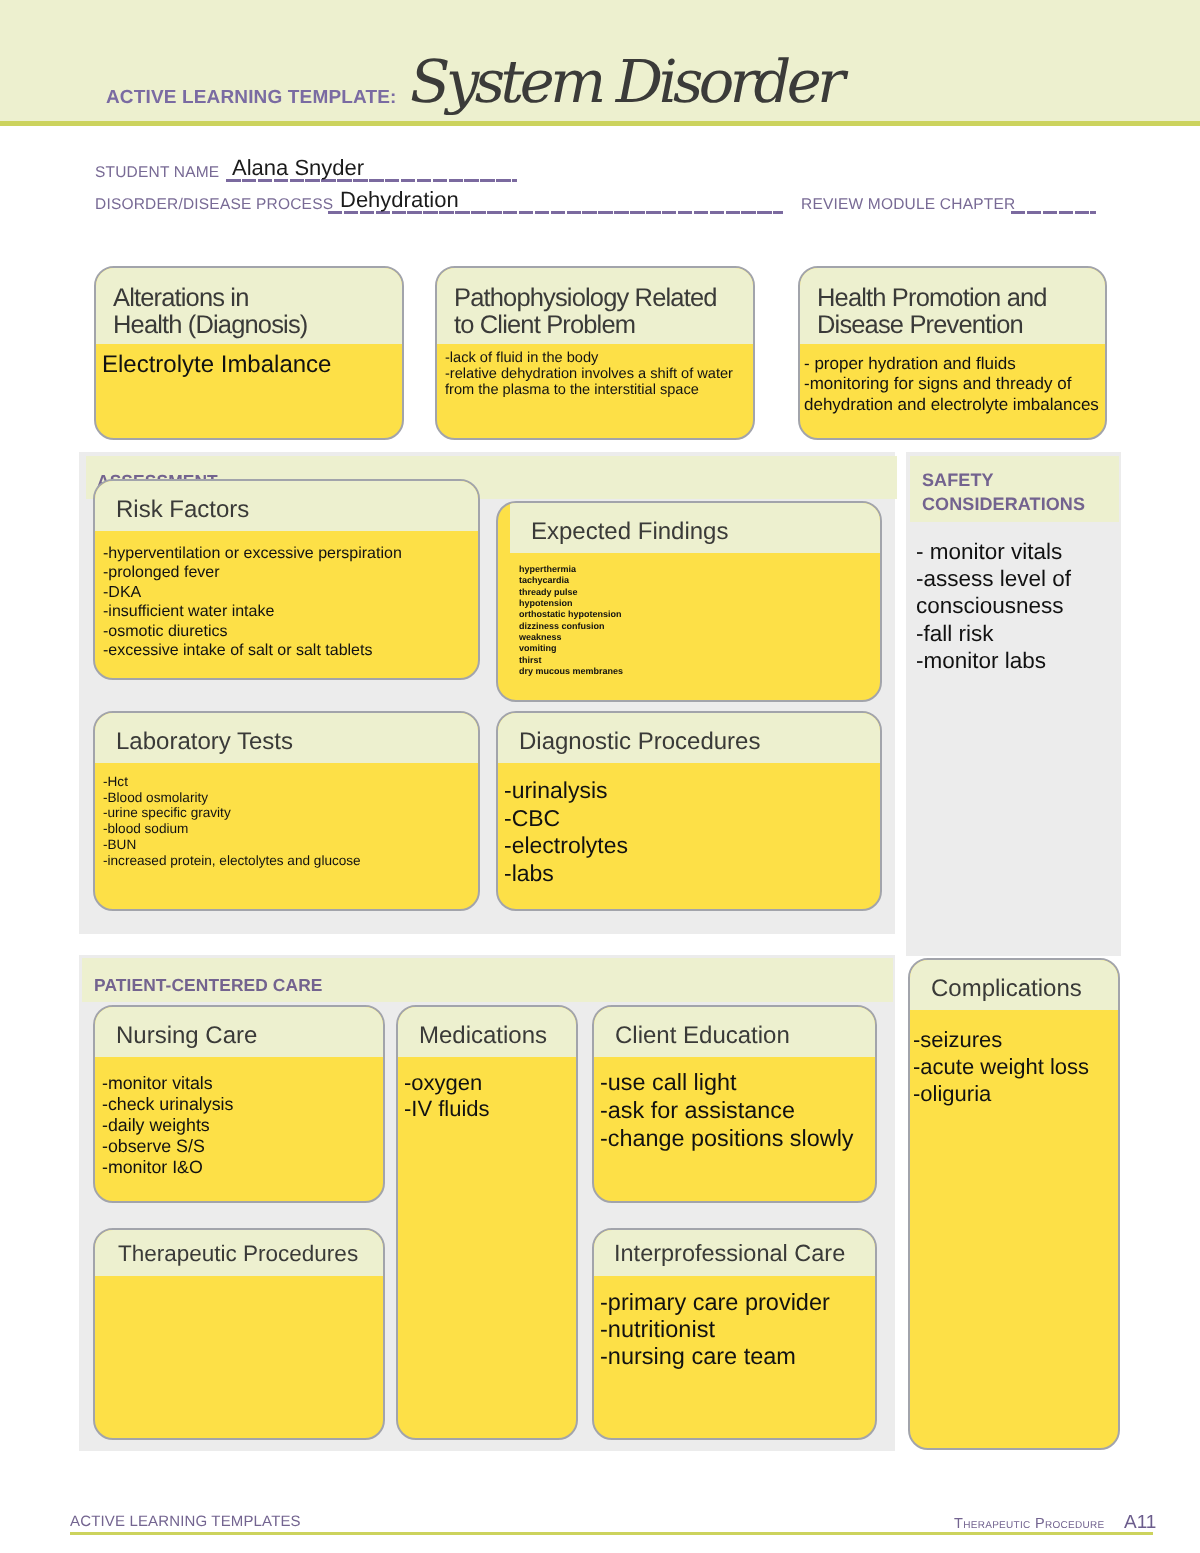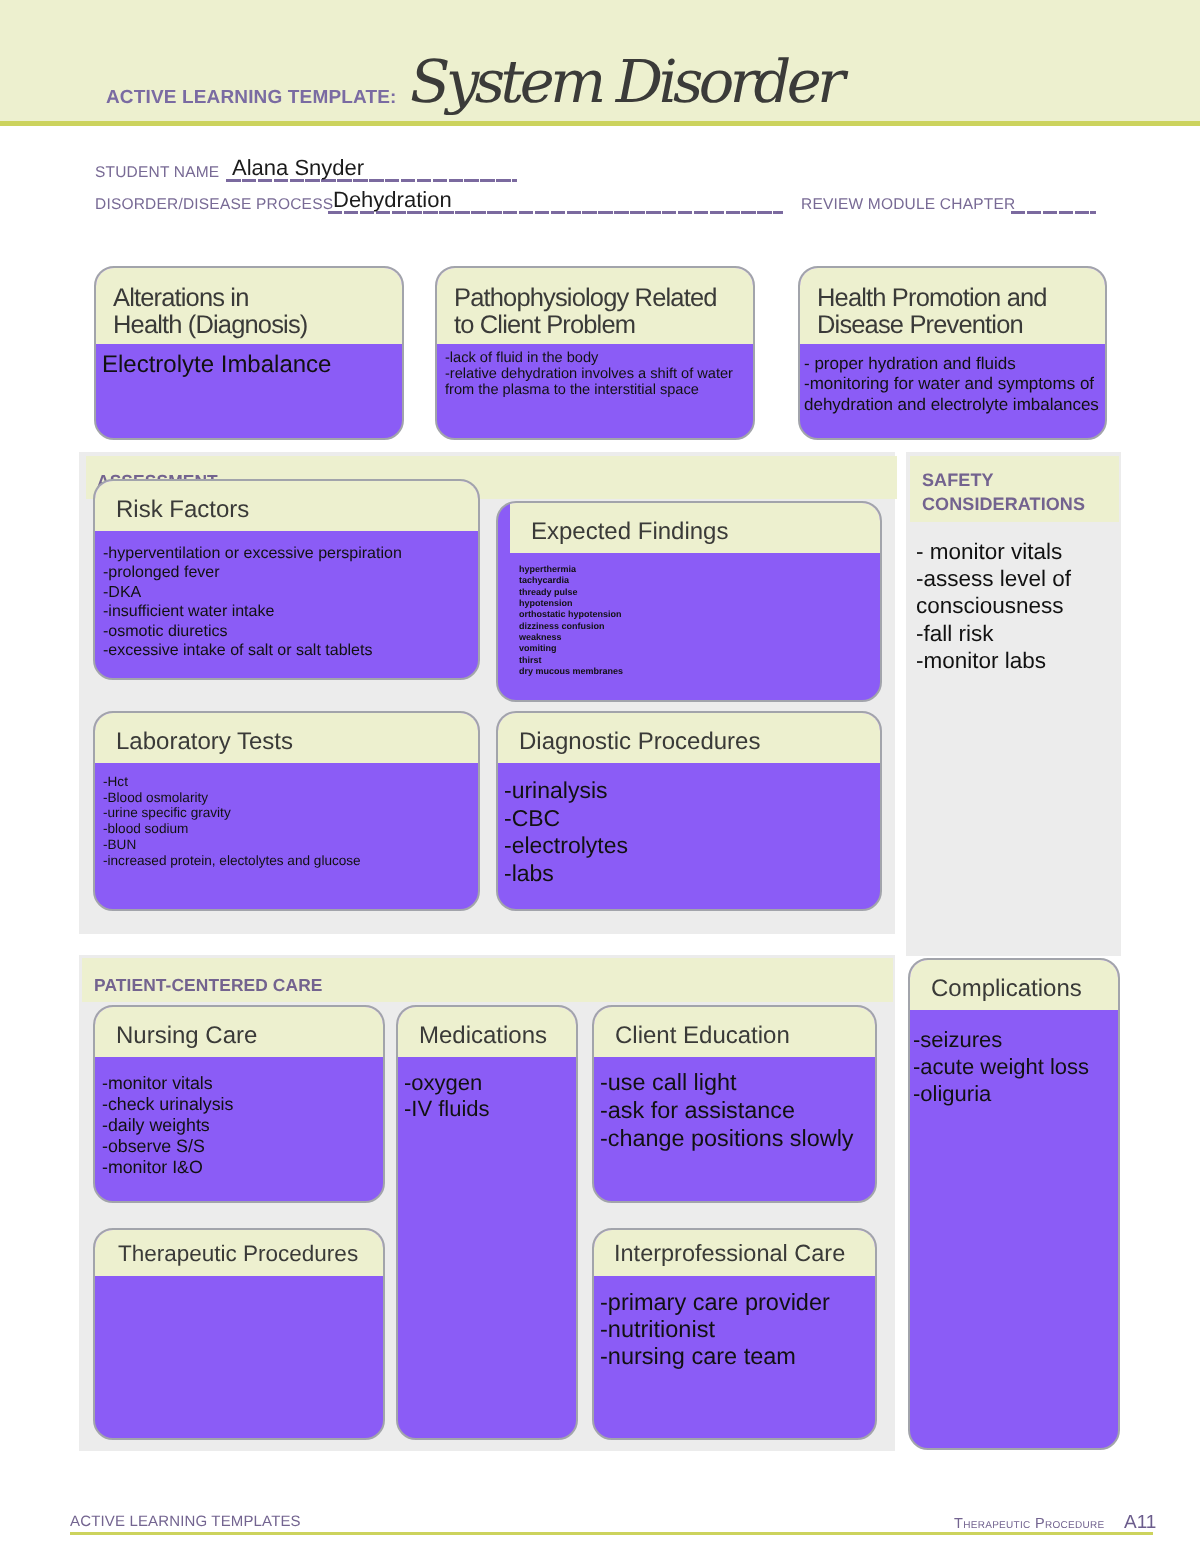--- a/index.html
+++ b/index.html
@@ -76,7 +76,7 @@
 
   <span class="field" style="left:95px;top:196px;">DISORDER/DISEASE PROCESS</span>
   <span class="fline" style="left:328px;top:211px;width:455px;"></span>
-  <span class="fval" style="left:333px;top:187px;">Dehydration</span>
+  <span class="fval" style="left:340px;top:187px;">Dehydration</span>
 
   <span class="field" style="left:801px;top:196px;">REVIEW MODULE CHAPTER</span>
   <span class="fline" style="left:1011px;top:211px;width:85px;"></span>

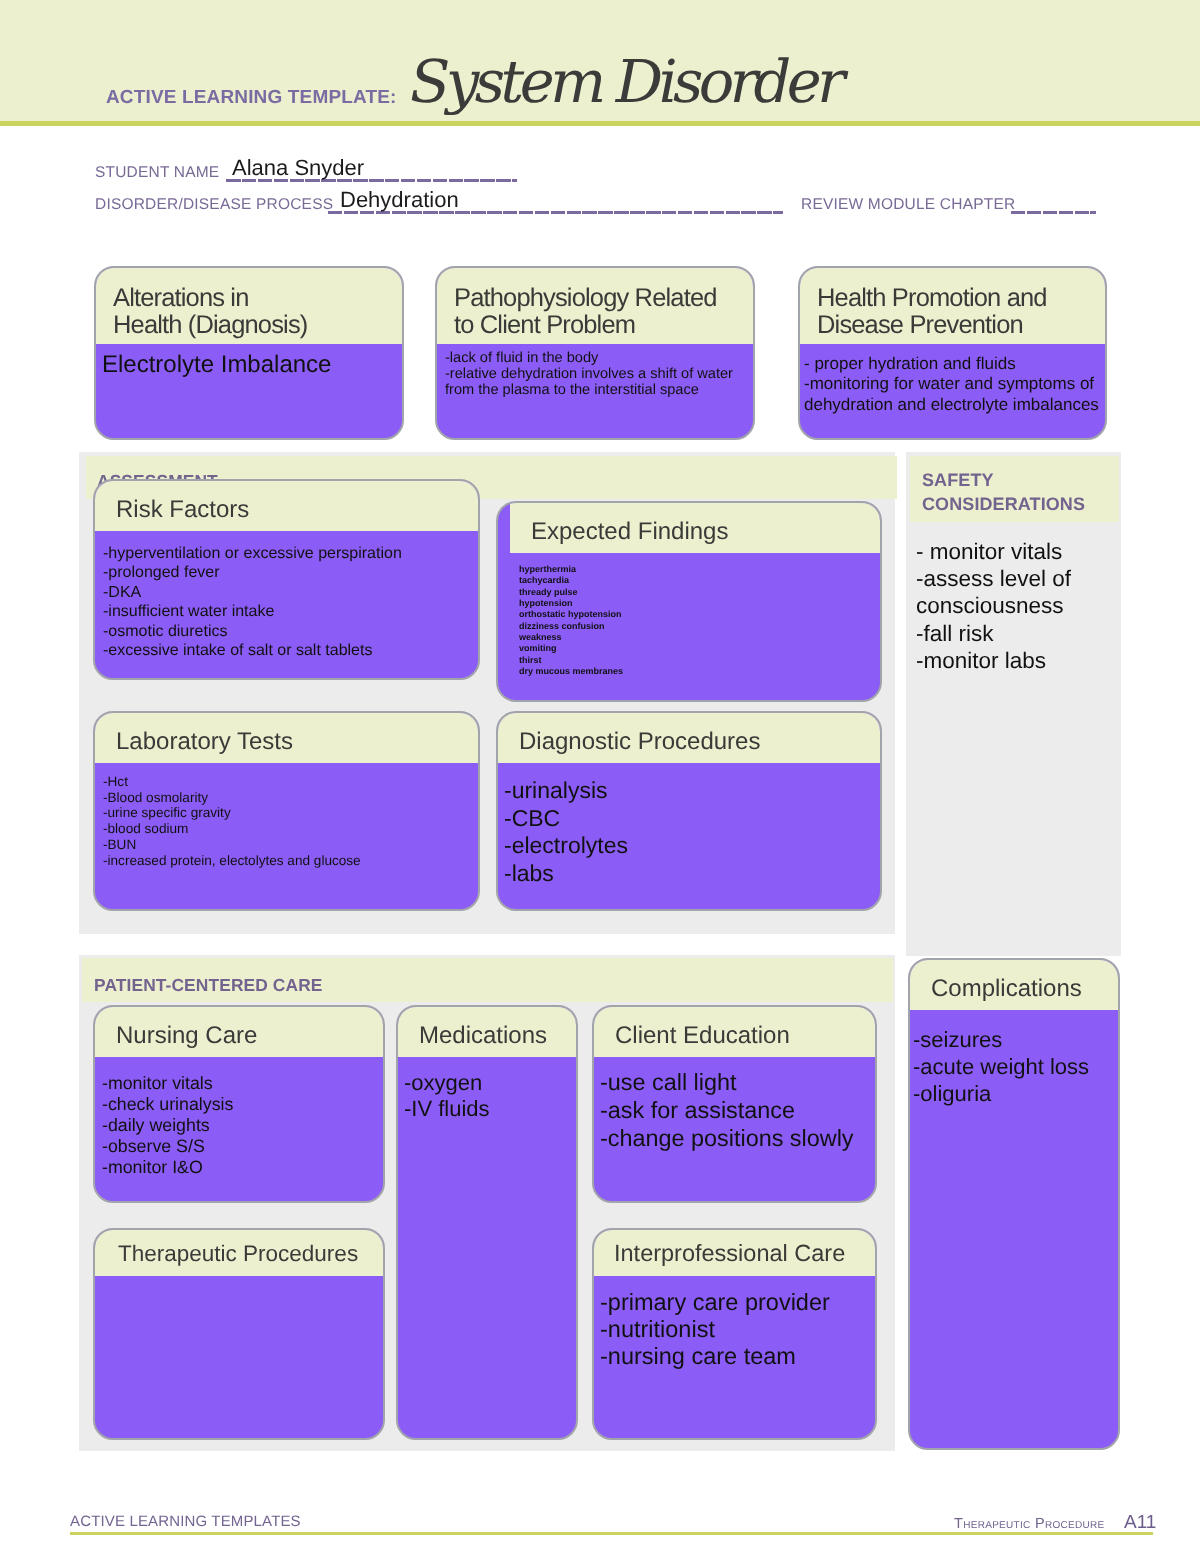--- a/index.html
+++ b/index.html
@@ -23,7 +23,7 @@
   .fval{position:absolute;color:#1b1b1b;font-size:22px;white-space:nowrap;}
 
   
-  .card{position:absolute;border:2.5px solid #a2a4ab;border-radius:20px;background:#8b5cf6;
+  .card{position:absolute;border:2.5px solid #a2a4ab;border-radius:20px;background:#fde047;
         overflow:hidden;box-sizing:border-box;}
   .card-hd{background:#edf0cf;color:#3a3a38;box-sizing:border-box;}
   .card-hd .t{font-size:25.5px;line-height:27px;}

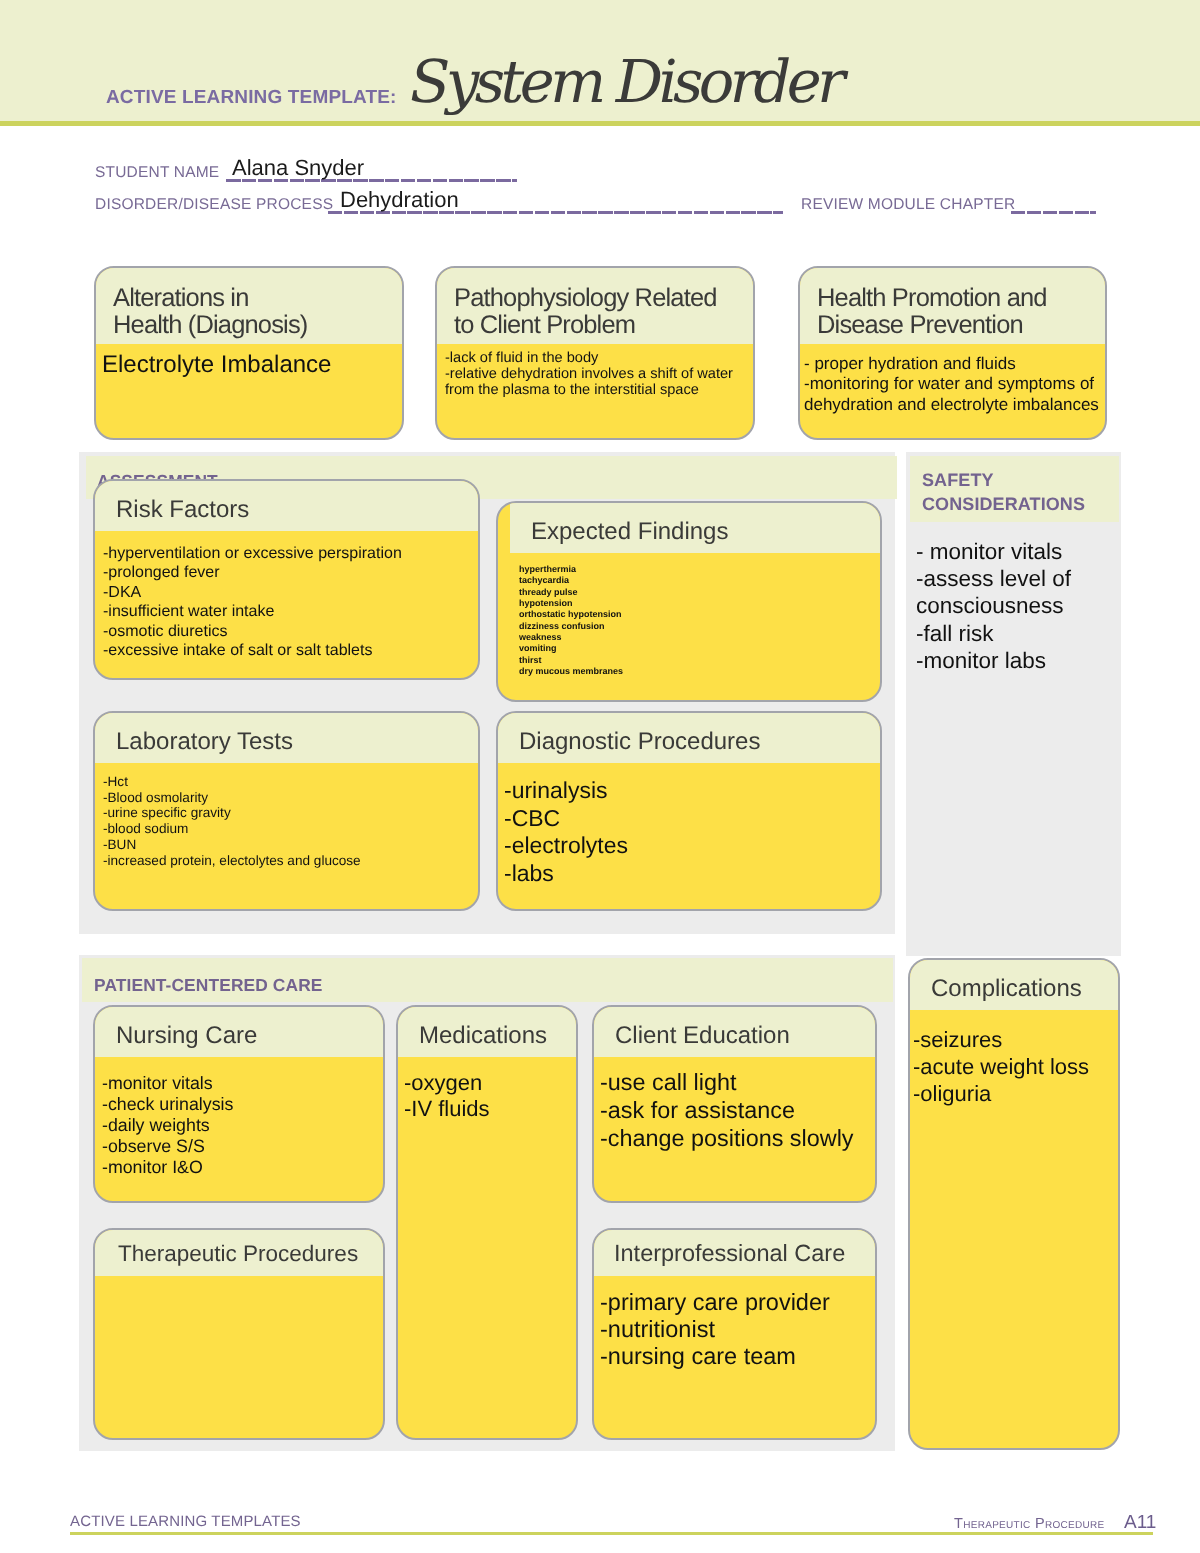--- a/index.html
+++ b/index.html
@@ -110,7 +110,7 @@
     </div>
     <div class="card-bd" style="padding:10px 0 0 4px;font-size:17px;line-height:20.3px;">
       <div>-  proper hydration and fluids</div>
-      <div>-monitoring for water and symptoms of</div>
+      <div>-monitoring for signs and thready of</div>
       <div>dehydration and electrolyte imbalances</div>
     </div>
   </div>

